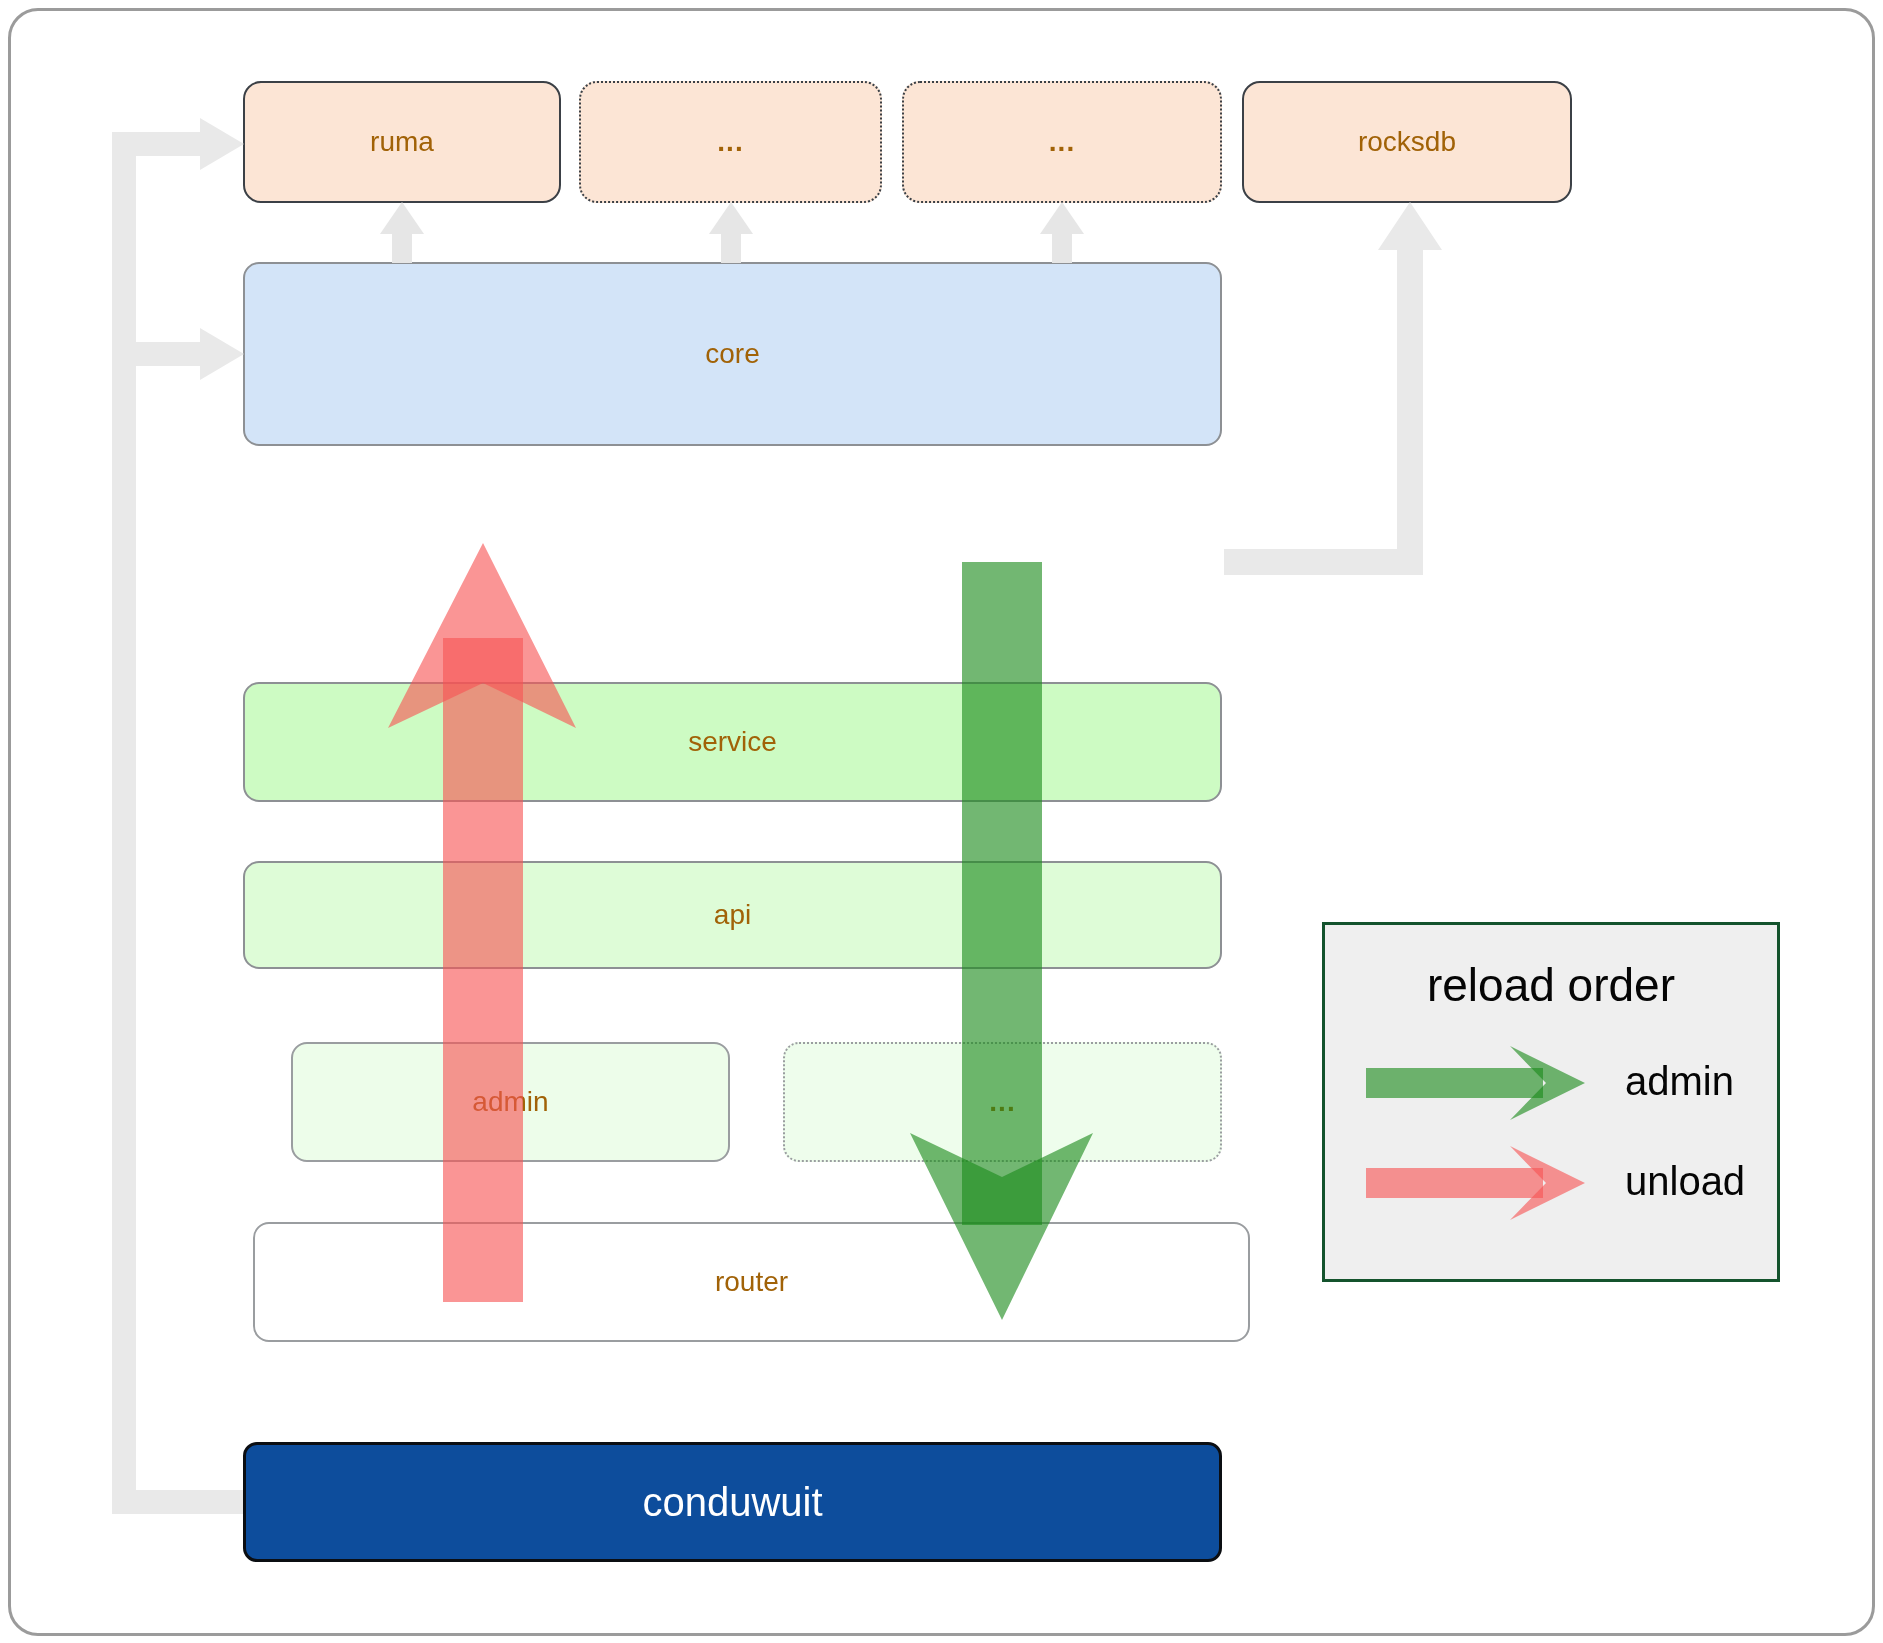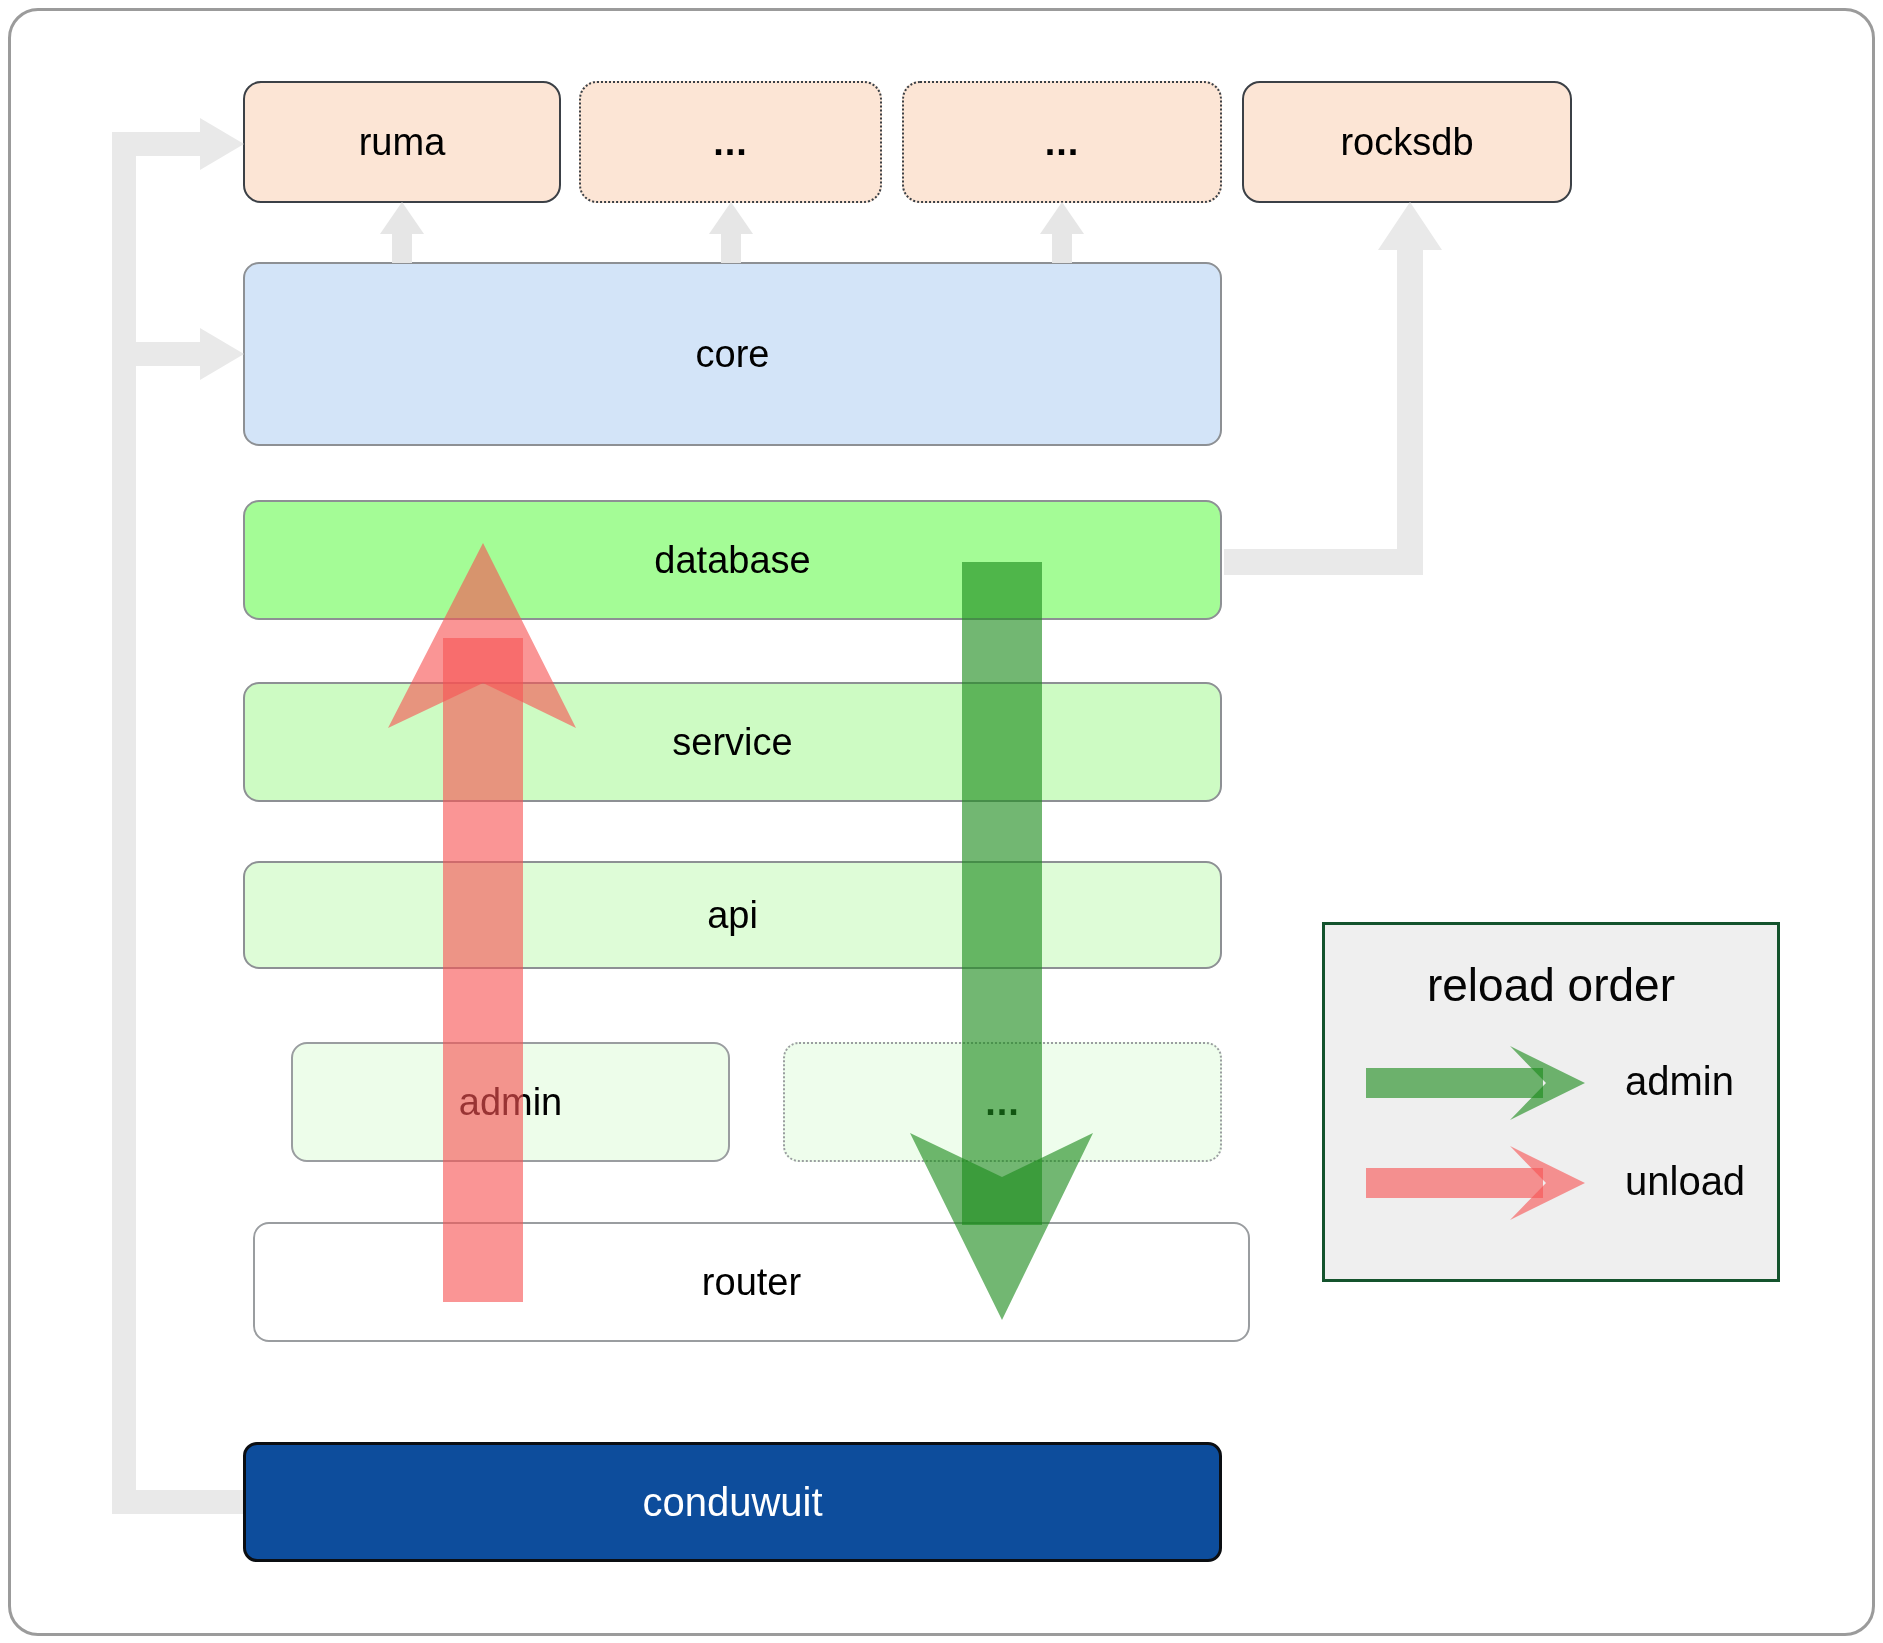--- a/index.html
+++ b/index.html
@@ -29,8 +29,8 @@
     display: flex;
     align-items: center;
     justify-content: center;
-    font-size: 38px;
-    color: #000000;
+    font-size: 28px;
+    color: #a16207;
     z-index: 1;
   }
   .dots { font-weight: 700; letter-spacing: 1px; }

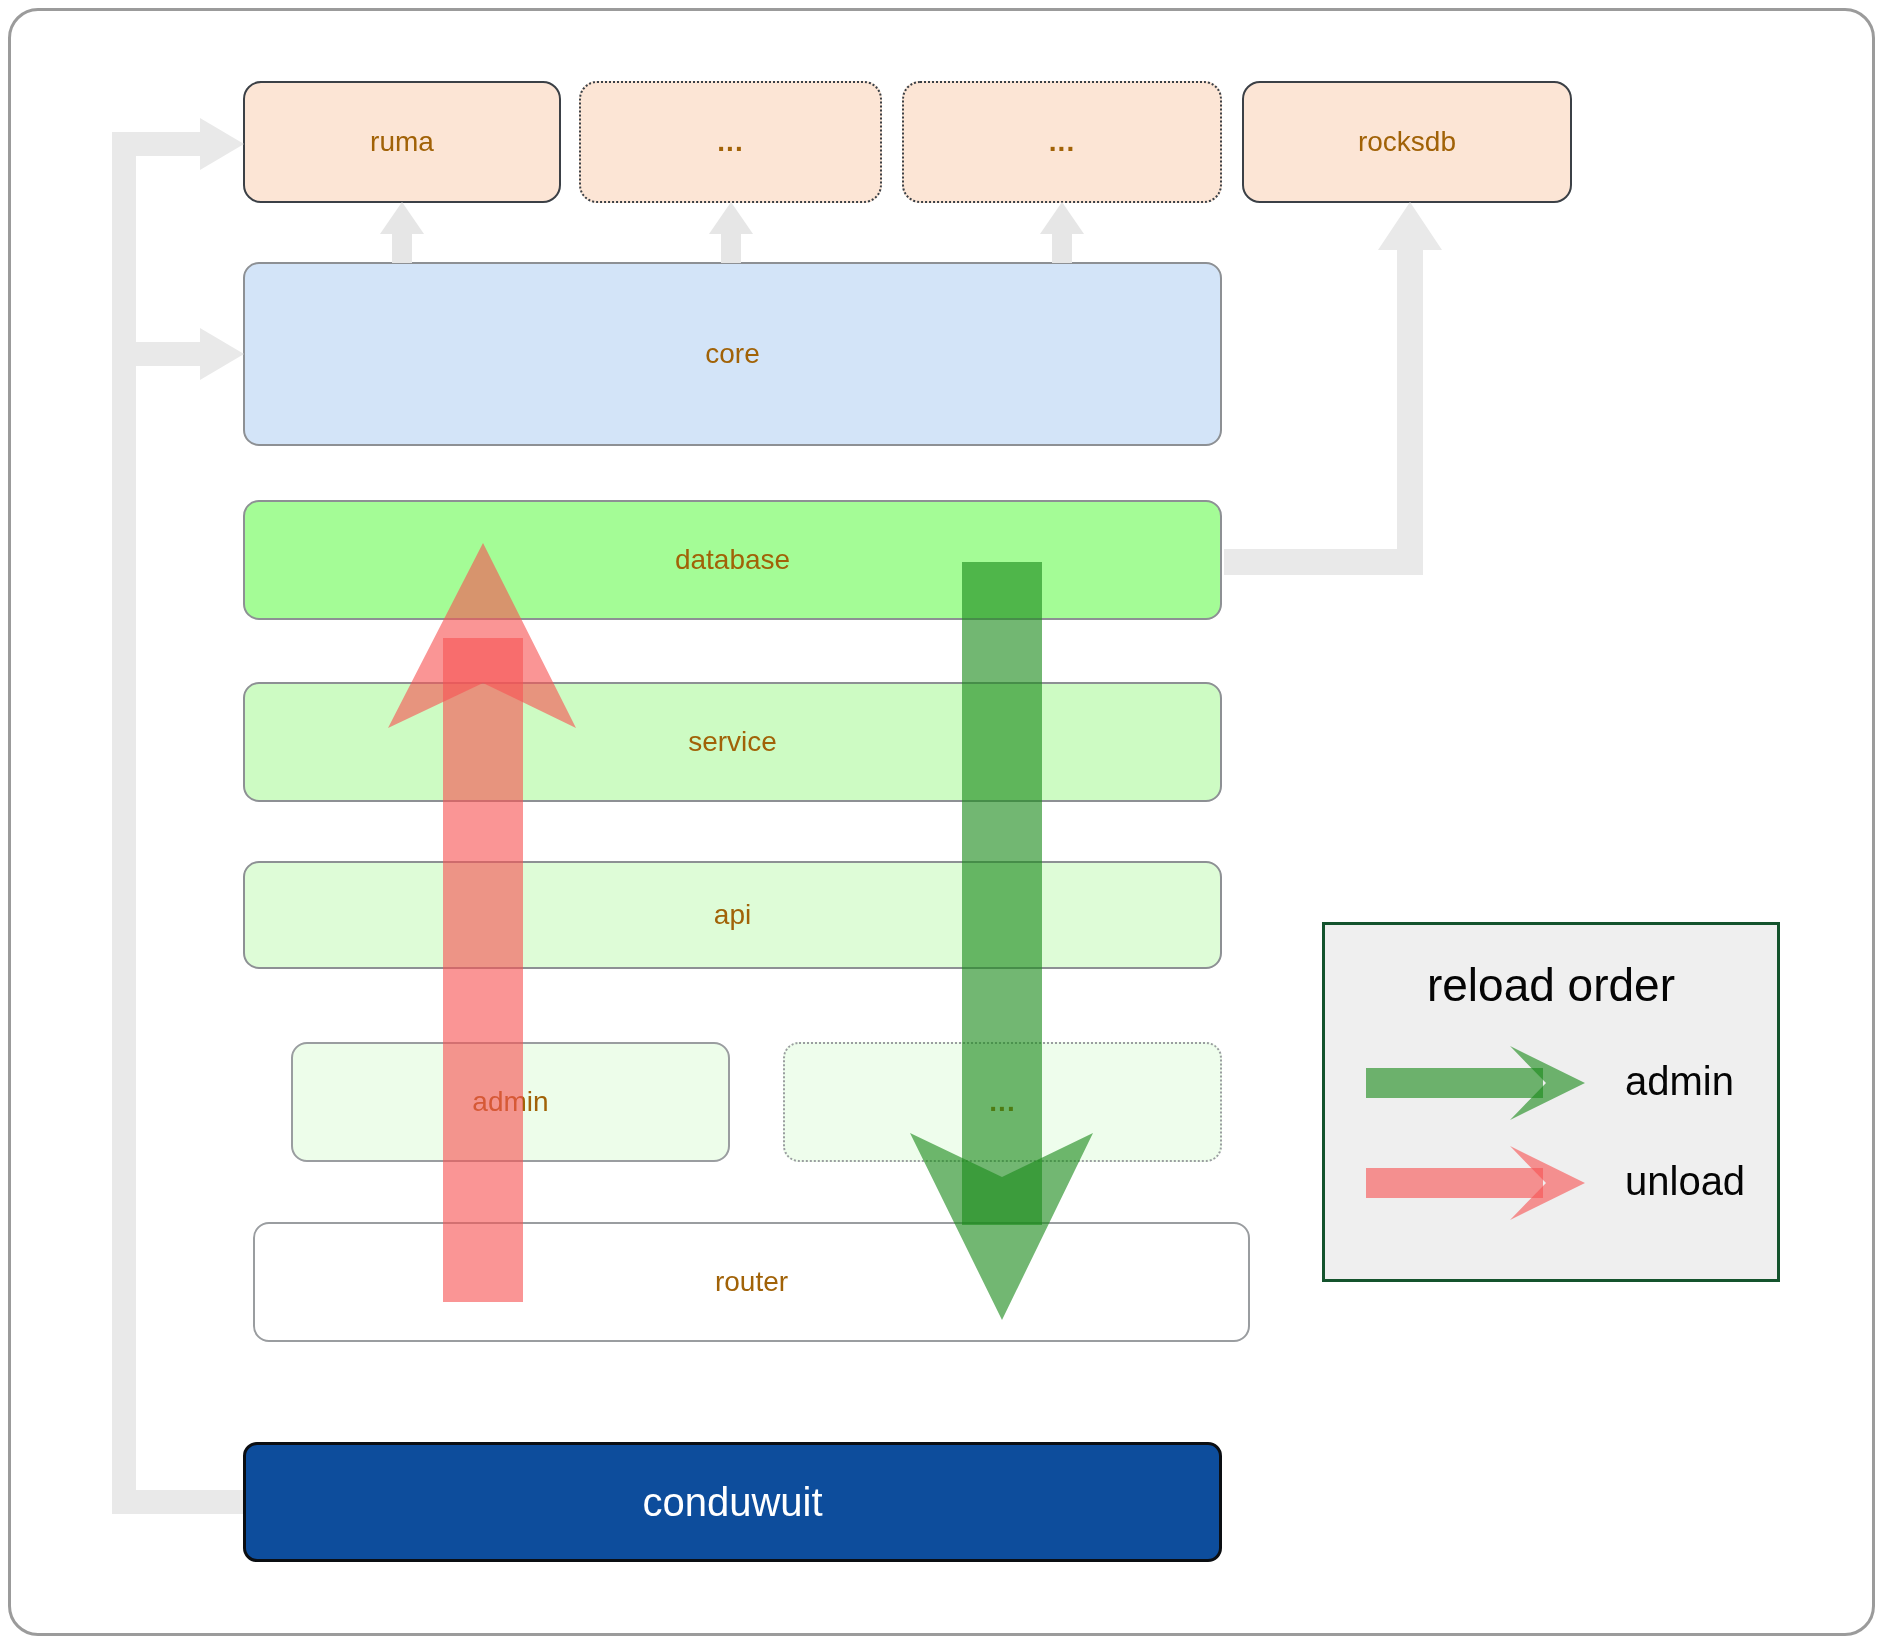--- a/index.html
+++ b/index.html
@@ -104,9 +104,6 @@
   <div class="box" id="box-core">
     <span>core</span>
   </div>
-  <div class="box" id="box-database">
-    <span>database</span>
-  </div>
   <div class="box" id="box-service">
     <span>service</span>
   </div>

